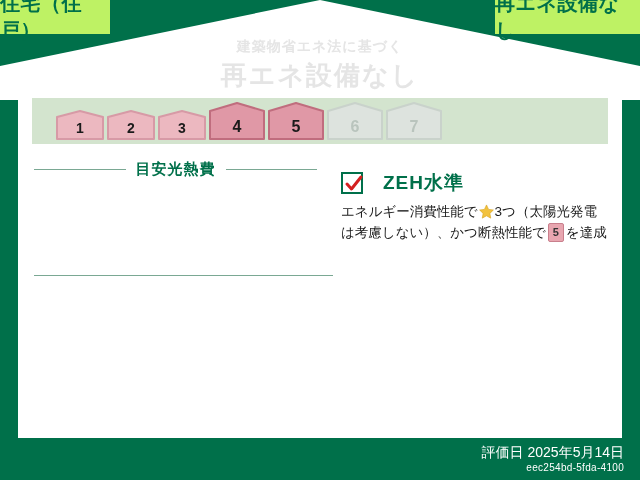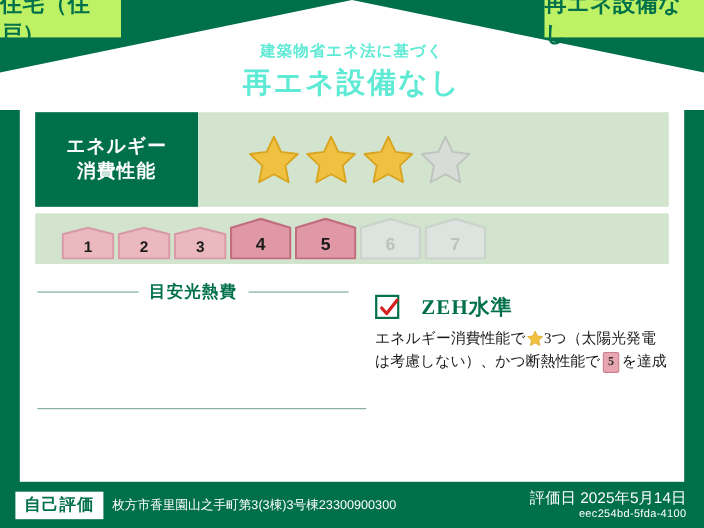--- a/index.html
+++ b/index.html
@@ -42,7 +42,7 @@
   #title-block {
     position:absolute; left:0; right:0; top:38px;
     text-align:center; z-index:5;
-    color:#5eead4;
+    color:#e5e5e5;
   }
   #title-sub  { font-size:14px; font-weight:bold; letter-spacing:1px; }
   #title-main { font-size:26px; font-weight:bold; letter-spacing:2px; margin-top:2px; }

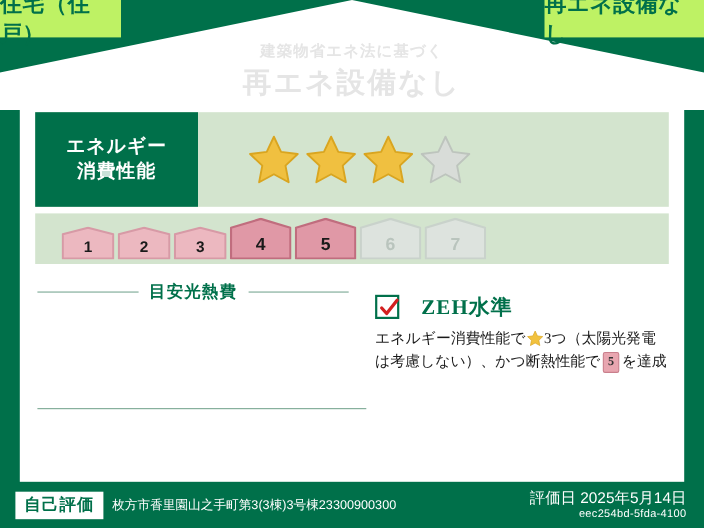--- a/index.html
+++ b/index.html
@@ -215,28 +215,6 @@
 
   <div id="card">
 
-    <div class="perf-row" id="row-energy">
-      <div class="perf-key">
-        <span>エネルギー</span>
-        <span>消費性能</span>
-      </div>
-      <div class="perf-val">
-        <div class="stars" id="stars">
-            <svg class="star" viewBox="0 0 24 24">
-              <polygon points="12,1.2 15.4,8.4 23.3,9.4 17.5,14.9 19,22.8 12,19 5,22.8 6.5,14.9 0.7,9.4 8.6,8.4" fill="#f0c040" stroke="#d9a520" stroke-width="0.9" stroke-linejoin="round"></polygon>
-            </svg>
-            <svg class="star" viewBox="0 0 24 24">
-              <polygon points="12,1.2 15.4,8.4 23.3,9.4 17.5,14.9 19,22.8 12,19 5,22.8 6.5,14.9 0.7,9.4 8.6,8.4" fill="#f0c040" stroke="#d9a520" stroke-width="0.9" stroke-linejoin="round"></polygon>
-            </svg>
-            <svg class="star" viewBox="0 0 24 24">
-              <polygon points="12,1.2 15.4,8.4 23.3,9.4 17.5,14.9 19,22.8 12,19 5,22.8 6.5,14.9 0.7,9.4 8.6,8.4" fill="#f0c040" stroke="#d9a520" stroke-width="0.9" stroke-linejoin="round"></polygon>
-            </svg>
-            <svg class="star" viewBox="0 0 24 24">
-              <polygon points="12,1.2 15.4,8.4 23.3,9.4 17.5,14.9 19,22.8 12,19 5,22.8 6.5,14.9 0.7,9.4 8.6,8.4" fill="#d8dcd8" stroke="#bdc4bd" stroke-width="0.9" stroke-linejoin="round"></polygon>
-            </svg>
-          </div>
-      </div>
-    </div>
 
     <div class="perf-row" id="row-insul">
       <div class="perf-val">

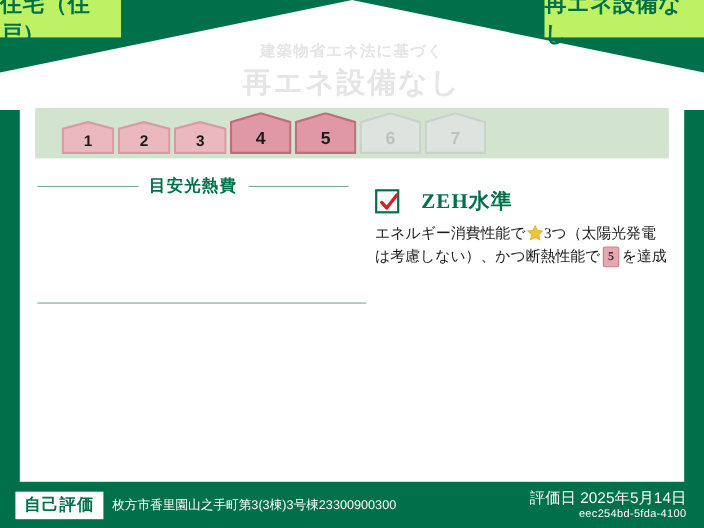--- a/index.html
+++ b/index.html
@@ -106,7 +106,6 @@
     display:flex;
     margin-top:8px;
     height:128px;
-    font-family:Liberation Serif, serif;
   }
   #lower-left  { width:315px; flex:0 0 315px; position:relative; }
   #lower-right { flex:1; position:relative; padding:18px 10px 0 8px; }

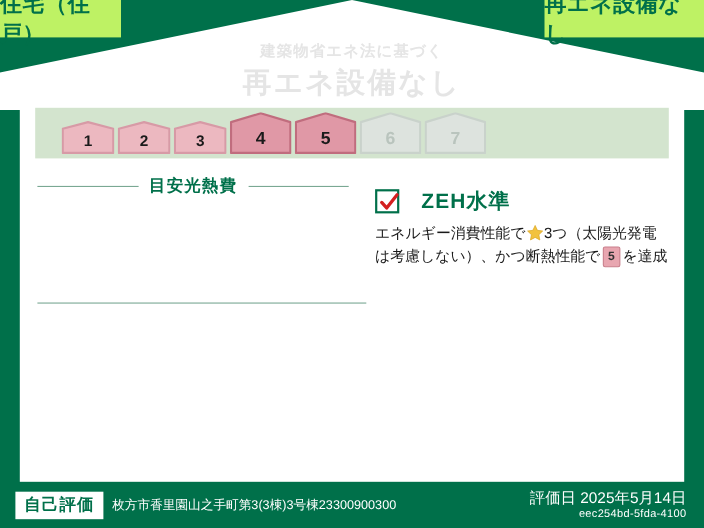--- a/index.html
+++ b/index.html
@@ -293,10 +293,6 @@
   </div>
 
   <div id="footer">
-    <div id="footer-left">
-      <div id="self-badge">自己評価</div>
-      <div id="address">枚方市香里園山之手町第3(3棟)3号棟23300900300</div>
-    </div>
     <div id="footer-right">
       <div id="eval-date">評価日 2025年5月14日</div>
       <div id="doc-id">eec254bd-5fda-4100</div>

